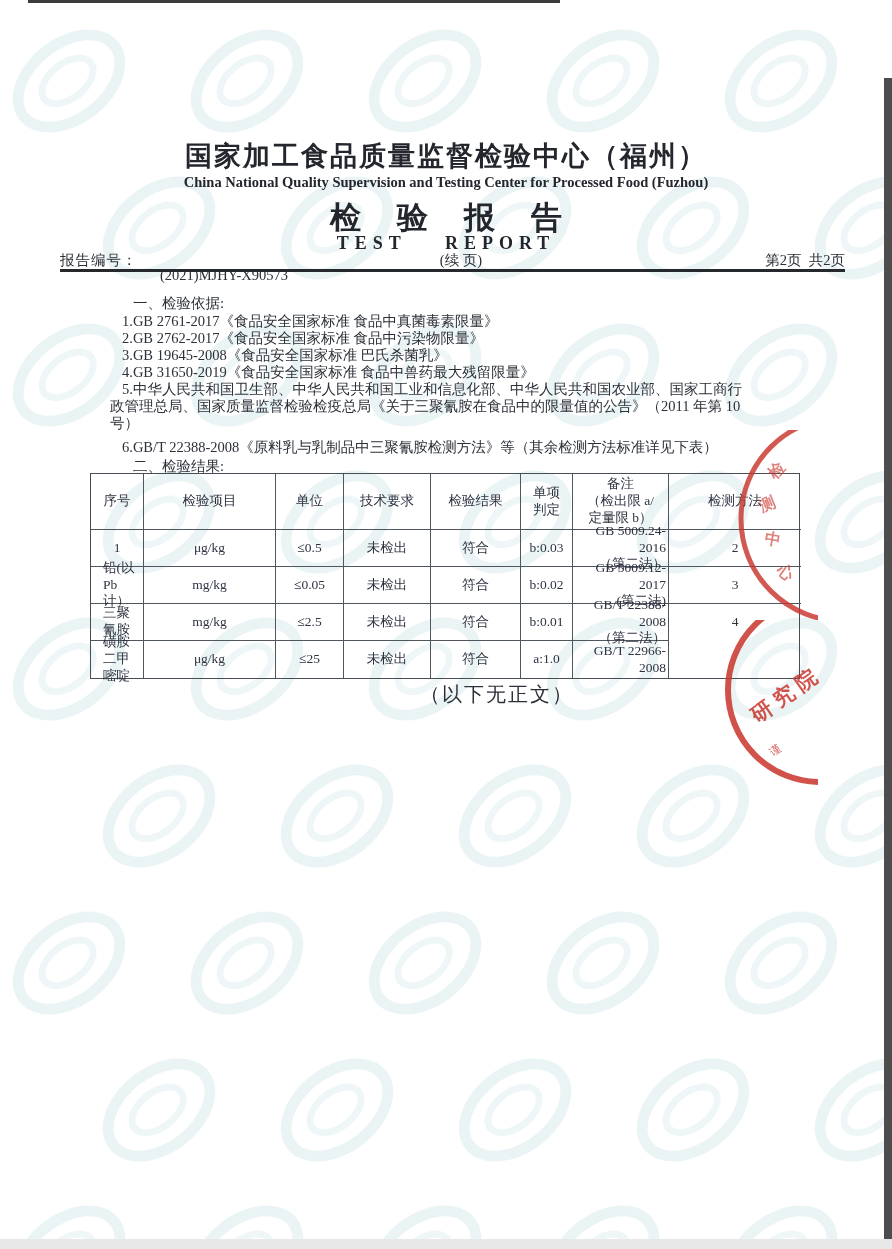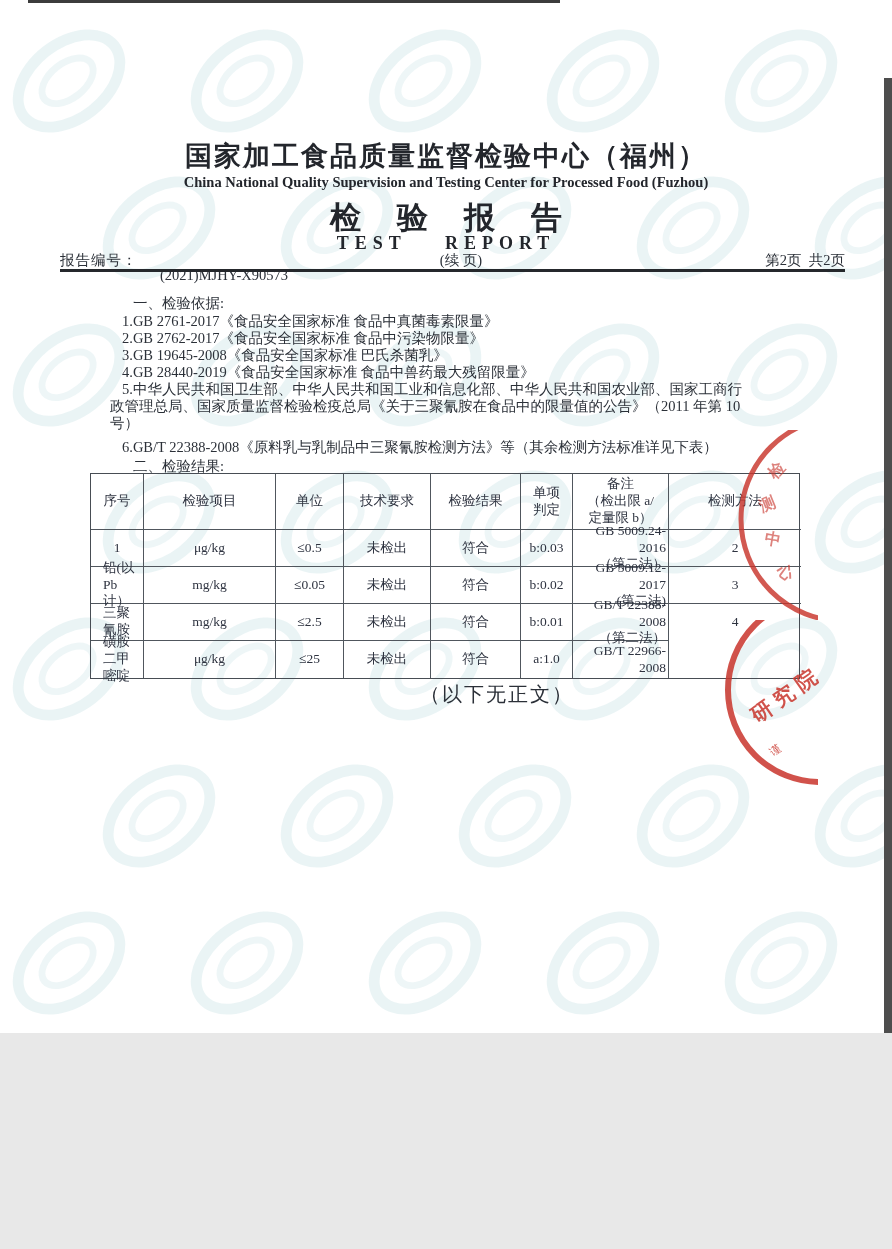--- a/index.html
+++ b/index.html
@@ -4,7 +4,7 @@
 <style>
   html,body{margin:0;padding:0;background:#e8e8e8;}
   .page{
-    position:relative;width:892px;height:1033px;background:#ffffff;
+    position:relative;width:892px;height:1239px;background:#ffffff;
     overflow:hidden;font-family:"Liberation Serif","DejaVu Serif",serif;
     color:#2b3038;
   }

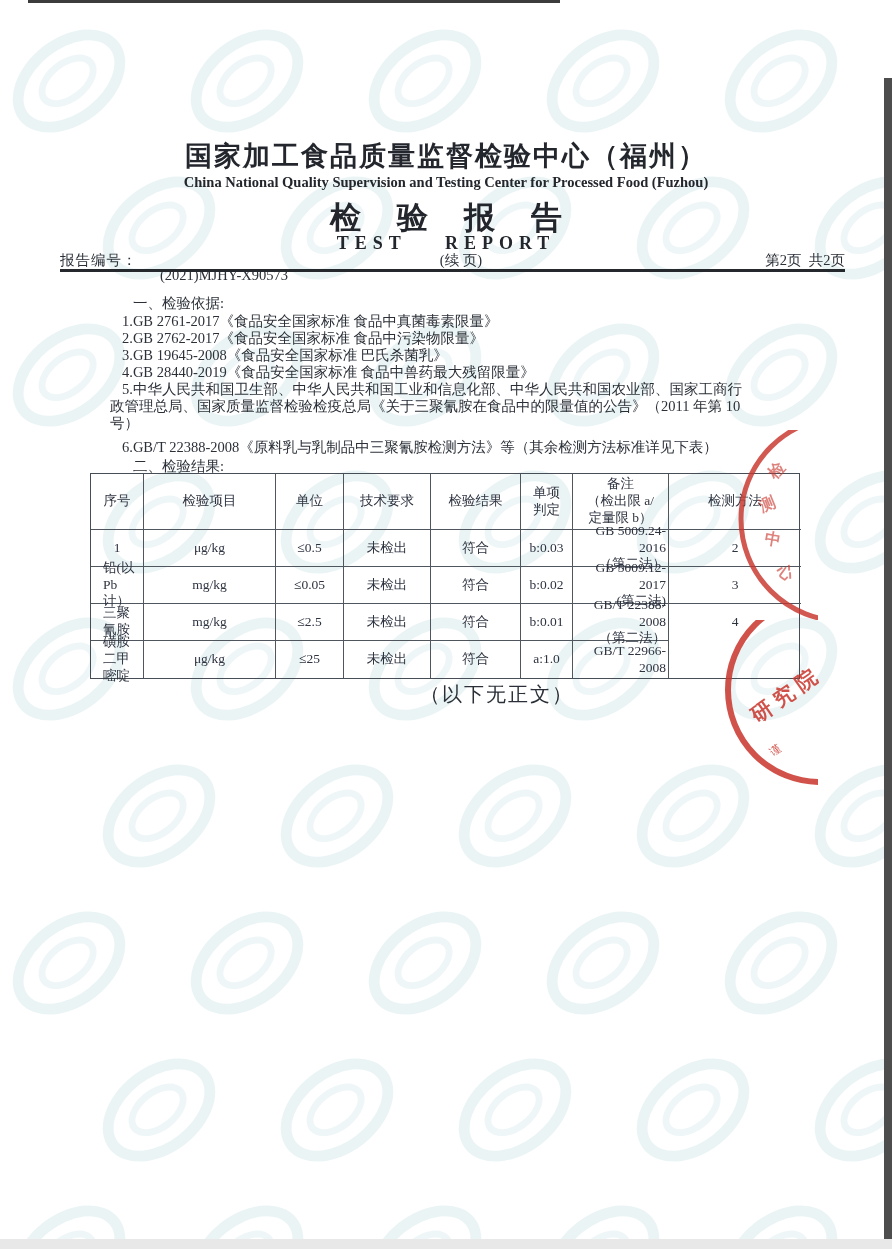--- a/index.html
+++ b/index.html
@@ -216,7 +216,7 @@
   <div class="bodyline" style="left:122px;top:312px;">1.GB 2761-2017《食品安全国家标准 食品中真菌毒素限量》</div>
   <div class="bodyline" style="left:122px;top:329px;">2.GB 2762-2017《食品安全国家标准 食品中污染物限量》</div>
   <div class="bodyline" style="left:122px;top:346px;">3.GB 19645-2008《食品安全国家标准 巴氏杀菌乳》</div>
-  <div class="bodyline" style="left:122px;top:363px;">4.GB 28440-2019《食品安全国家标准 食品中兽药最大残留限量》</div>
+  <div class="bodyline" style="left:122px;top:363px;">4.GB 31650-2019《食品安全国家标准 食品中兽药最大残留限量》</div>
   <div class="bodyline" style="left:122px;top:380px;">5.中华人民共和国卫生部、中华人民共和国工业和信息化部、中华人民共和国农业部、国家工商行</div>
   <div class="bodyline" style="left:110px;top:397px;">政管理总局、国家质量监督检验检疫总局《关于三聚氰胺在食品中的限量值的公告》（2011 年第 10</div>
   <div class="bodyline" style="left:110px;top:414px;">号）</div>

